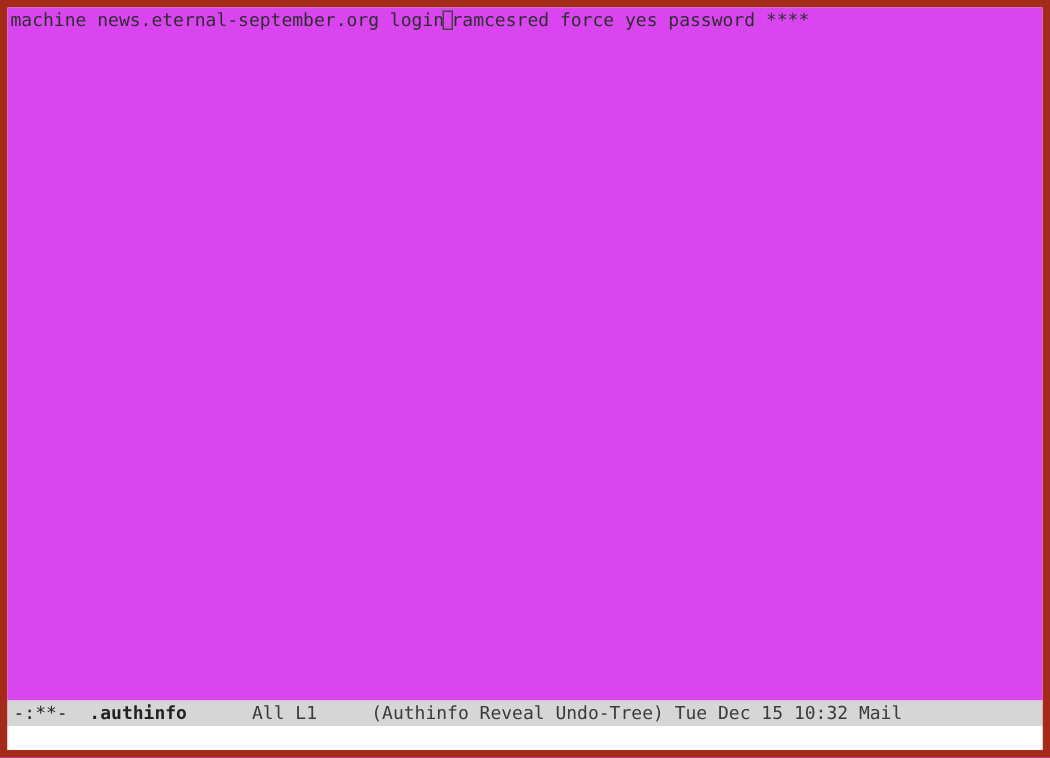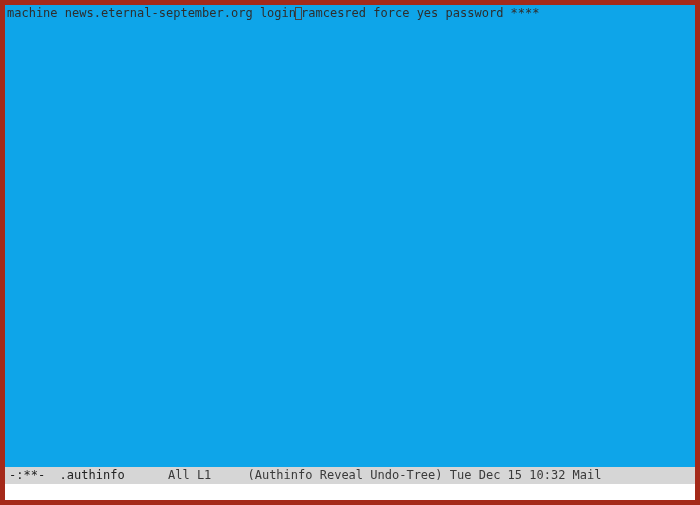--- a/index.html
+++ b/index.html
@@ -21,7 +21,7 @@
     }
     .buffer {
       flex: 1;
-      background: #0ea5e9;
+      background: #d946ef;
       color: #2e2e2e;
       padding: 1px 2px;
       white-space: pre;

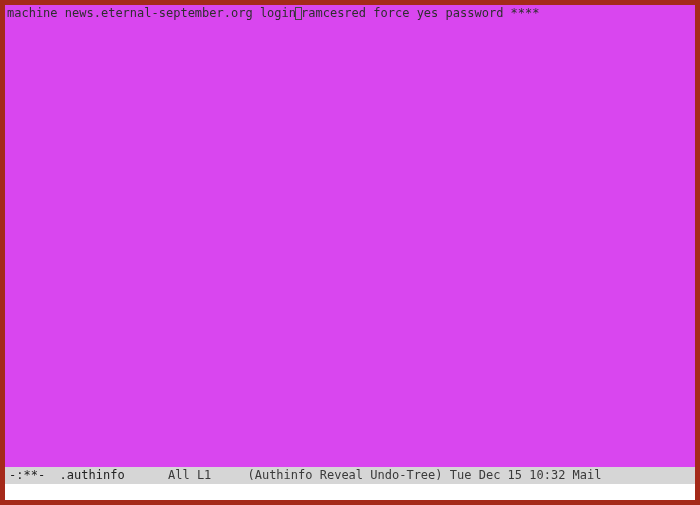--- a/index.html
+++ b/index.html
@@ -50,7 +50,7 @@
     }
     .modeline .modified,
     .modeline .filename { color: #222; }
-    .modeline .filename { font-weight: normal; }
+    .modeline .filename { font-weight: bold; }
     .minibuffer {
       background: #ffffff;
       height: 16px;

